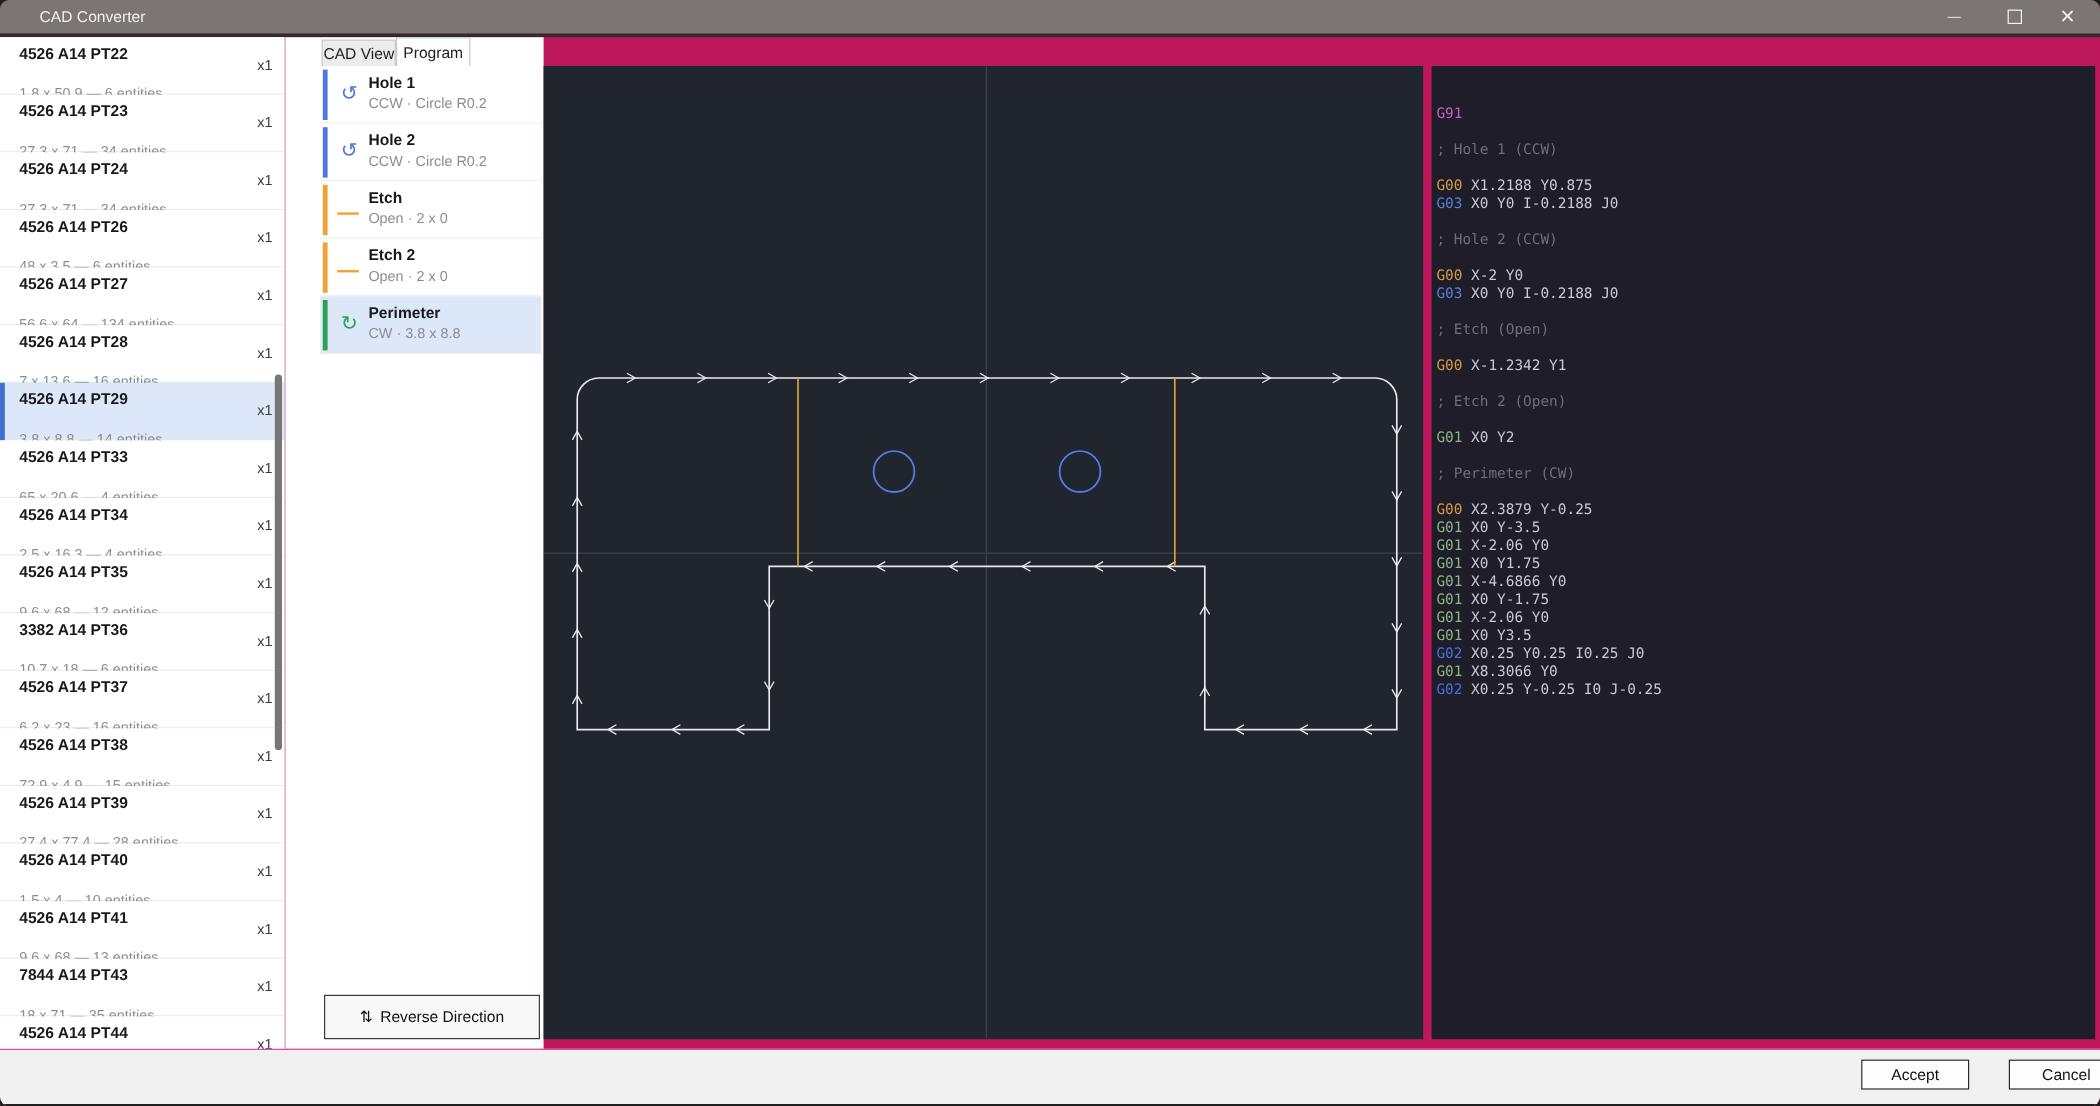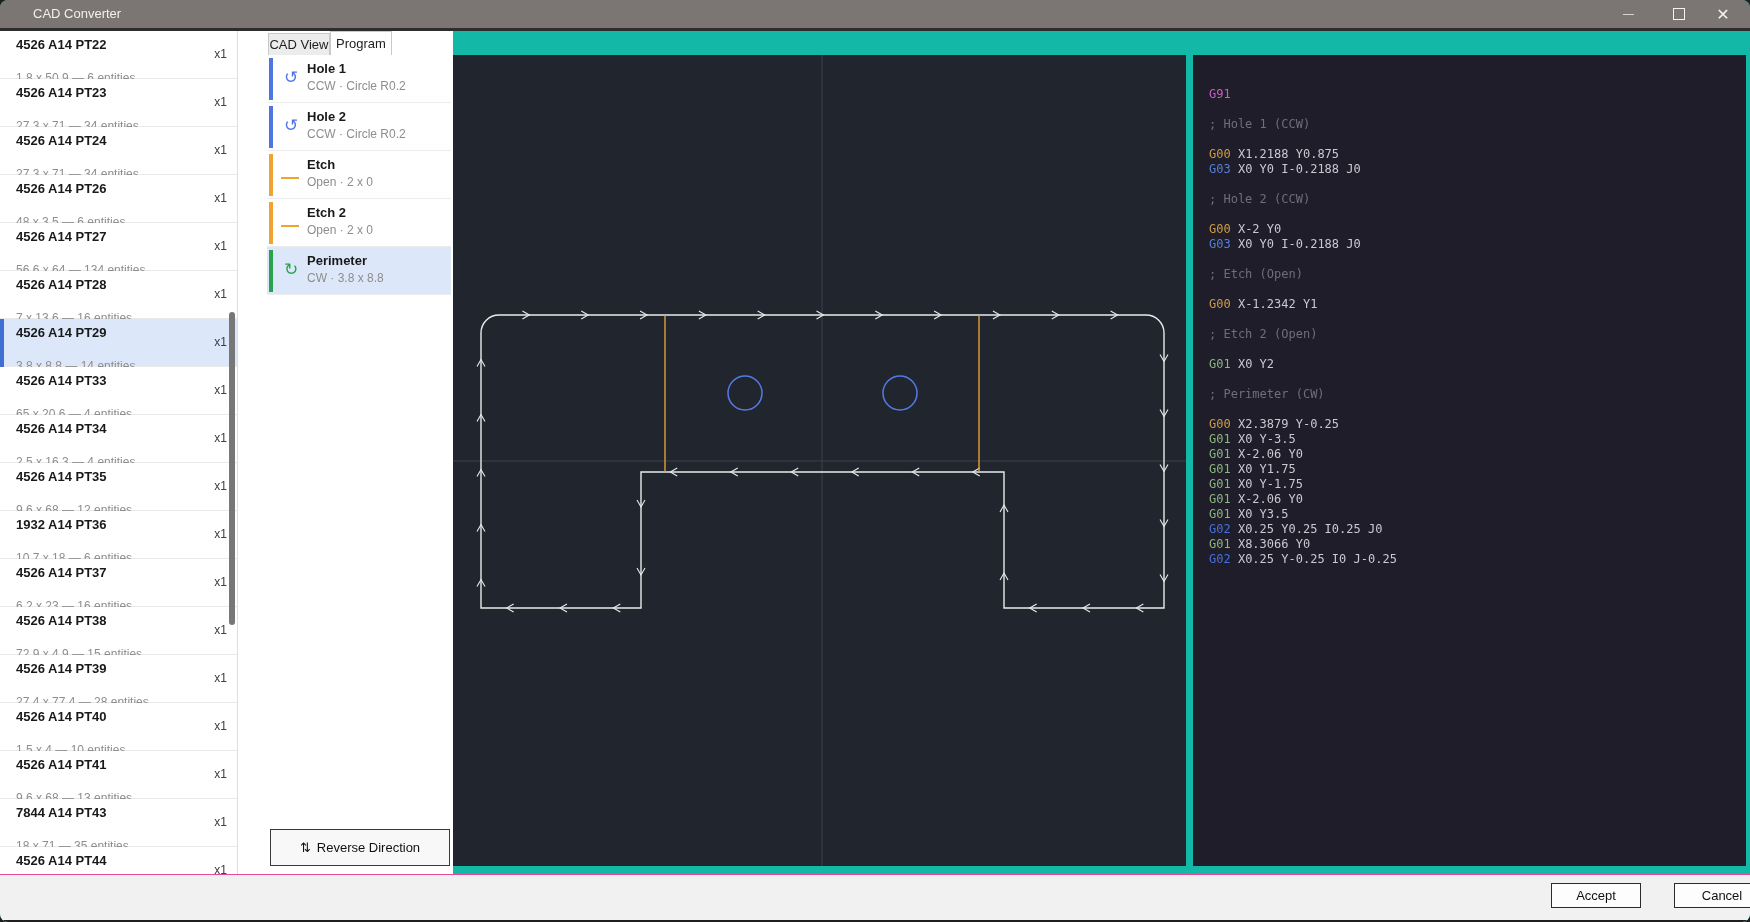--- a/index.html
+++ b/index.html
@@ -4,7 +4,7 @@
 <style>
   html,body{margin:0;padding:0;width:1750px;height:922px;overflow:hidden;
     font-family:"Liberation Sans",sans-serif;background:#1f1f1f;}
-  #window{position:absolute;inset:0;background:#14b8a6;border-radius:8px;overflow:hidden;}
+  #window{position:absolute;inset:0;background:#be185d;border-radius:8px;overflow:hidden;}
 
   
   #titlebar{position:absolute;left:0;top:0;width:1750px;height:28px;background:#7b7573;}

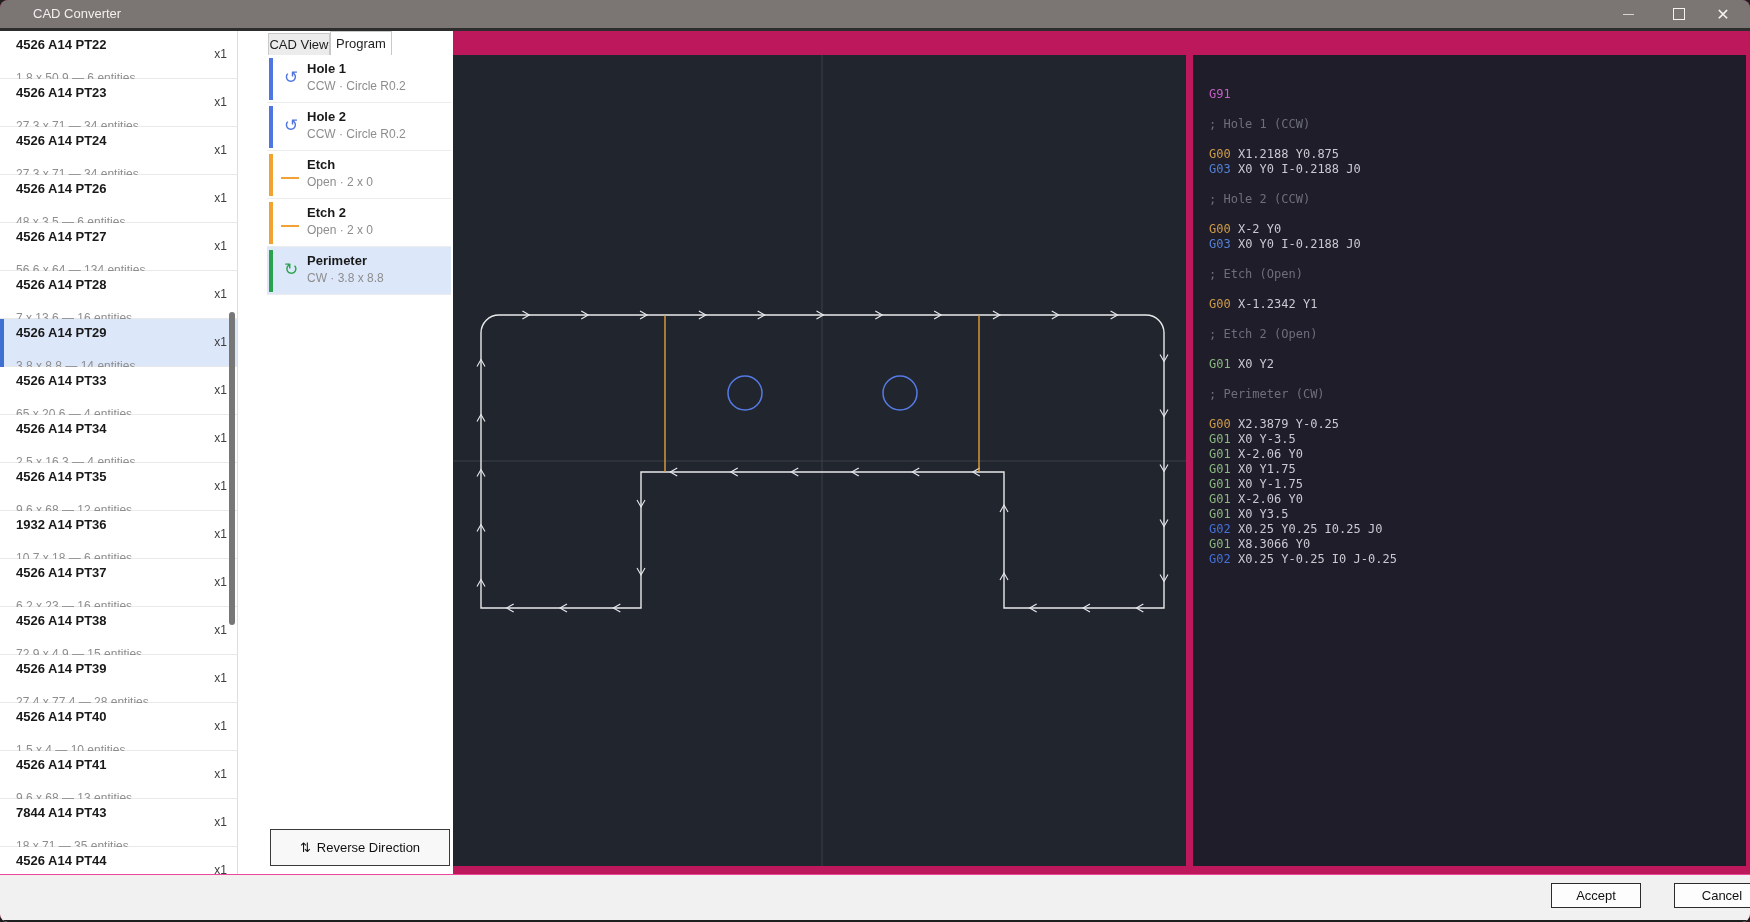--- a/index.html
+++ b/index.html
@@ -56,7 +56,7 @@
   #gcode-header{position:absolute;left:0;top:0;width:553px;height:27px;background:#232231;
     font-size:13px;color:#8f8f9c;display:flex;align-items:center;padding-left:13px;box-sizing:border-box;}
   #gcode-body{position:absolute;left:0;top:27px;width:440px;height:784px;overflow:hidden;
-    font-family:"DejaVu Sans Mono",monospace;font-size:12px;line-height:15px;padding:5px 0 0 16px;box-sizing:border-box;}
+    font-family:"DejaVu Sans Mono",monospace;font-size:12px;line-height:15px;padding:5px 0 0 4px;box-sizing:border-box;}
   .gl{white-space:pre;height:15px;color:#c9c9d2;}
   .gl .cmt{color:#6e6e7c;}
 

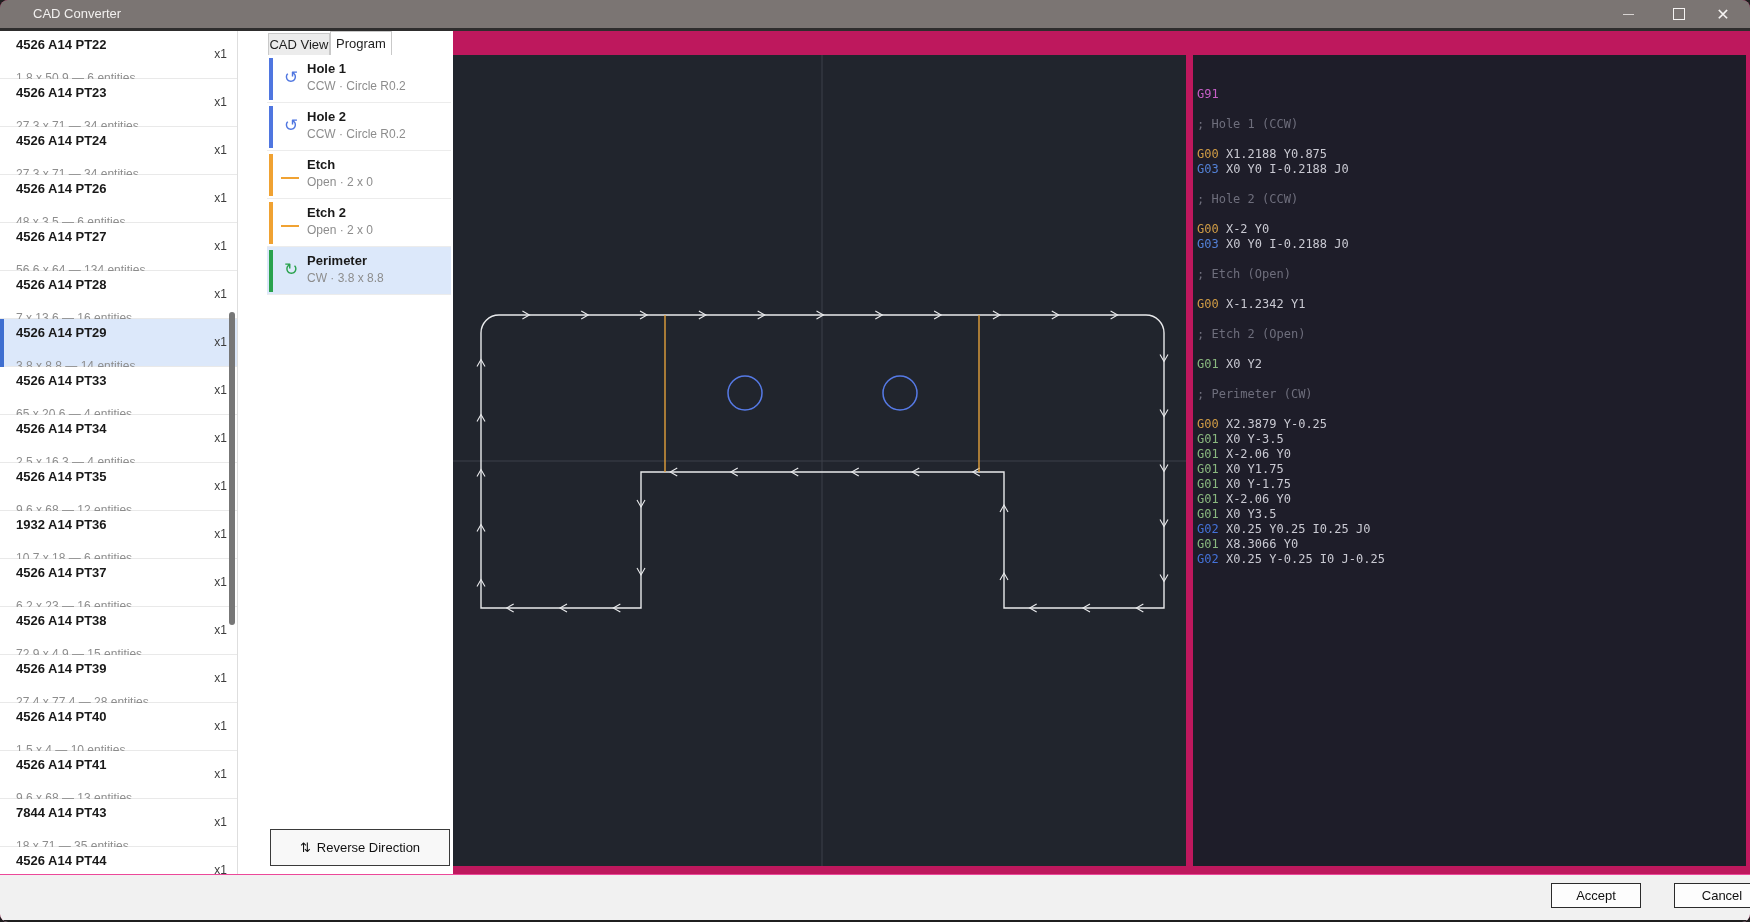--- a/index.html
+++ b/index.html
@@ -298,6 +298,7 @@
         <div class="gl"><span style="color: rgb(138, 184, 127);">G01</span><span> X0 Y-3.5</span></div>
         <div class="gl"><span style="color: rgb(138, 184, 127);">G01</span><span> X-2.06 Y0</span></div>
         <div class="gl"><span style="color: rgb(138, 184, 127);">G01</span><span> X0 Y1.75</span></div>
+        <div class="gl"><span style="color: rgb(138, 184, 127);">G01</span><span> X-4.6866 Y0</span></div>
         <div class="gl"><span style="color: rgb(138, 184, 127);">G01</span><span> X0 Y-1.75</span></div>
         <div class="gl"><span style="color: rgb(138, 184, 127);">G01</span><span> X-2.06 Y0</span></div>
         <div class="gl"><span style="color: rgb(138, 184, 127);">G01</span><span> X0 Y3.5</span></div>

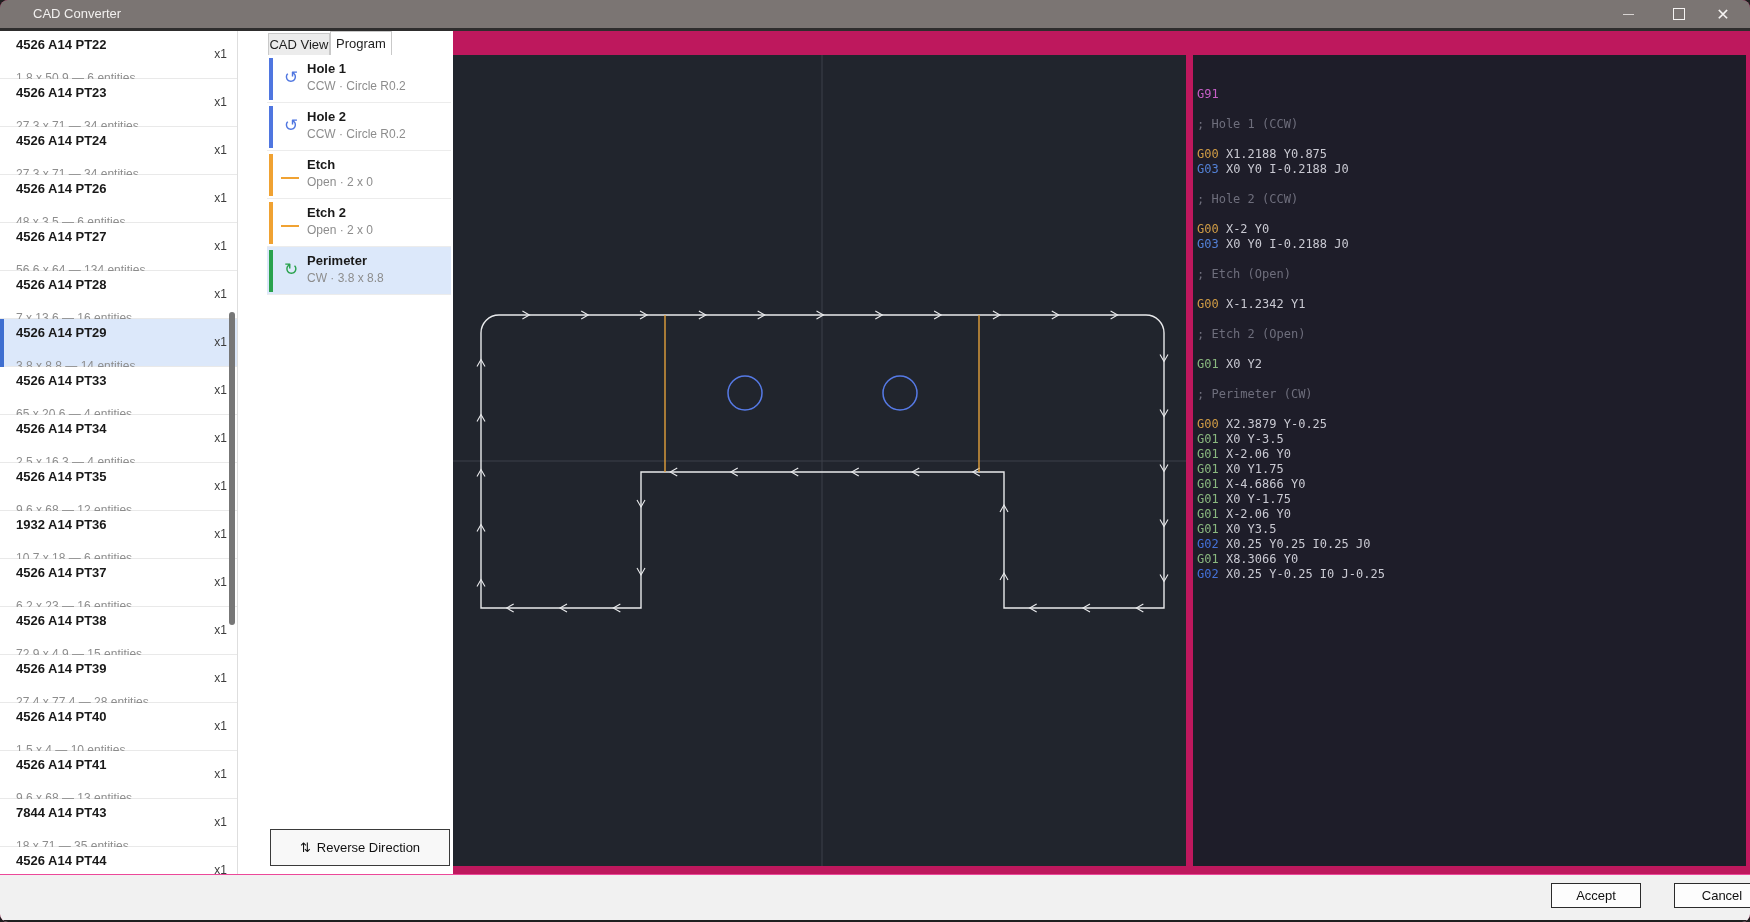--- a/index.html
+++ b/index.html
@@ -137,7 +137,7 @@
         <span class="part-qty">x1</span>
       </div>
       <div class="part-item">
-        <span class="part-name">1932 A14 PT36</span>
+        <span class="part-name">3382 A14 PT36</span>
         <span class="part-dims">10.7 x 18 — 6 entities</span>
         <span class="part-qty">x1</span>
       </div>

